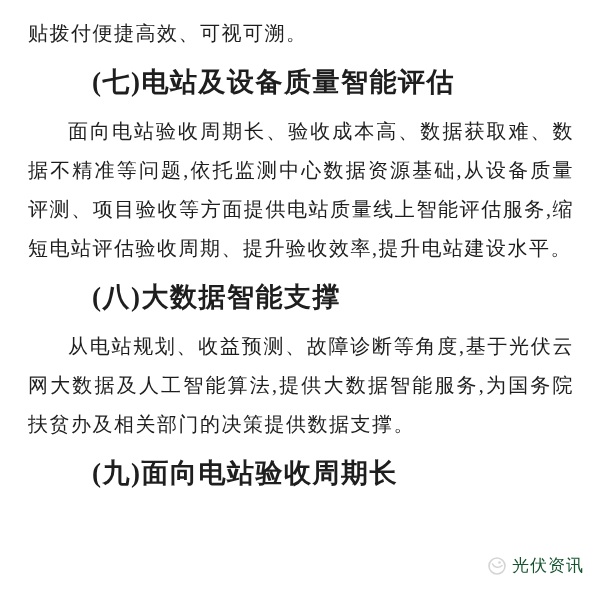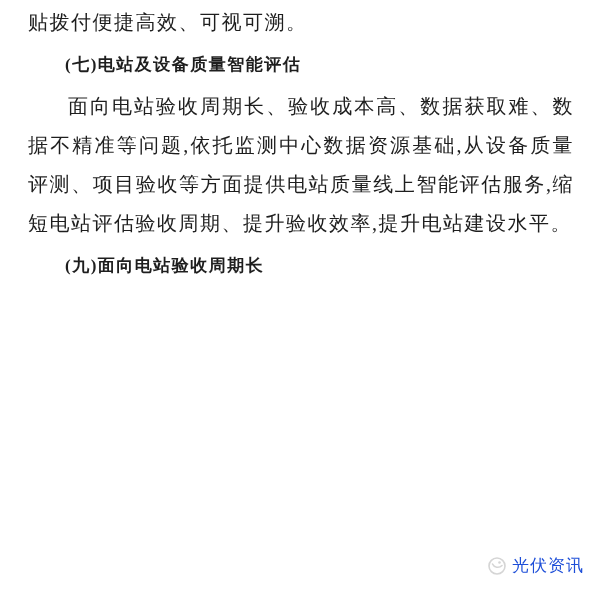--- a/index.html
+++ b/index.html
@@ -12,7 +12,7 @@
     width: 600px;
     height: 593px;
     box-sizing: border-box;
-    padding: 3px 26px 0 28px;
+    padding: 14px 26px 0 28px;
     background: #ffffff;
     font-family: "Liberation Serif", "DejaVu Serif", serif;
     color: #1e1e1e;

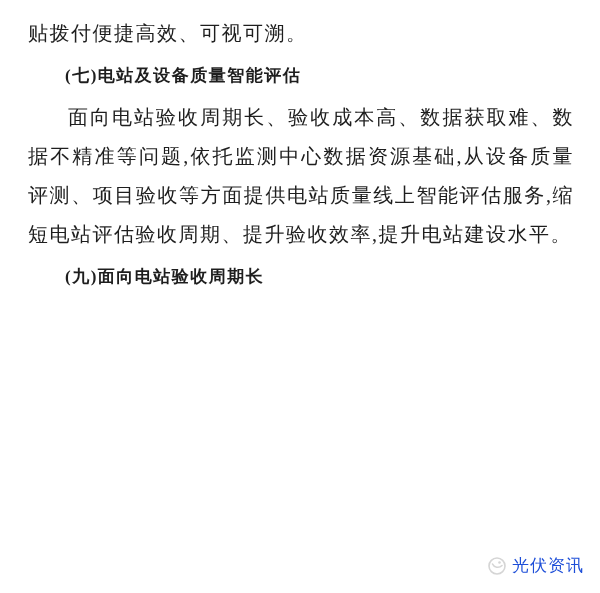--- a/index.html
+++ b/index.html
@@ -28,8 +28,8 @@
   }
   .para { text-indent: 2em; }
   .heading {
-    margin: 3px;
-    font-size: 17px;
+    margin: 10px;
+    font-size: 27px;
     line-height: 39px;
     font-weight: bold;
     text-indent: 2em;

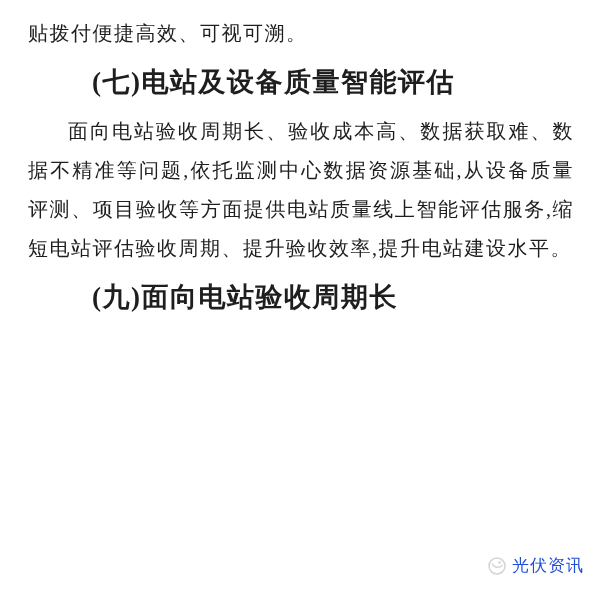--- a/index.html
+++ b/index.html
@@ -63,6 +63,7 @@
 
   <p class="para">面向电站验收周期长、验收成本高、数据获取难、数据不精准等问题,依托监测中心数据资源基础,从设备质量评测、项目验收等方面提供电站质量线上智能评估服务,缩短电站评估验收周期、提升验收效率,提升电站建设水平。</p>
 
+  <h3 class="heading">(八)大数据智能支撑</h3>
 
 
   <h3 class="heading">(九)面向电站验收周期长</h3>

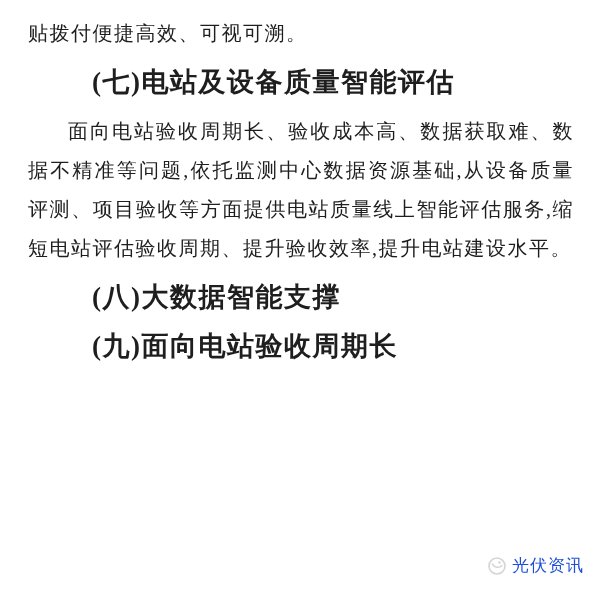--- a/index.html
+++ b/index.html
@@ -65,6 +65,7 @@
 
   <h3 class="heading">(八)大数据智能支撑</h3>
 
+  <p class="para">从电站规划、收益预测、故障诊断等角度,基于光伏云网大数据及人工智能算法,提供大数据智能服务,为国务院扶贫办及相关部门的决策提供数据支撑。</p>
 
   <h3 class="heading">(九)面向电站验收周期长</h3>
 

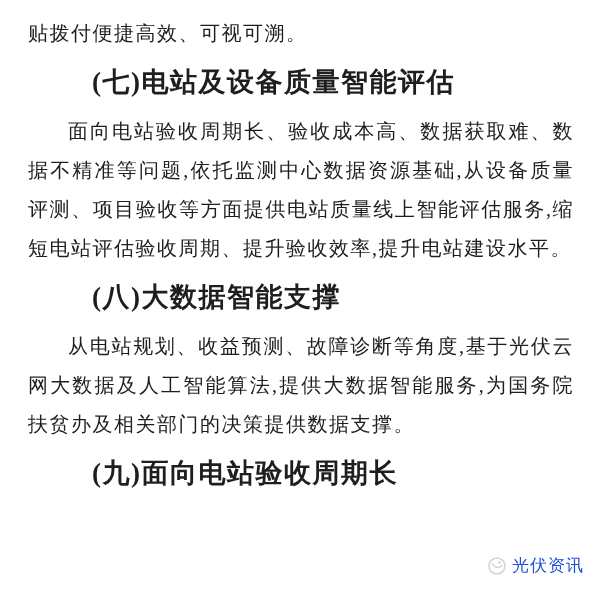--- a/index.html
+++ b/index.html
@@ -43,7 +43,7 @@
     display: flex;
     align-items: flex-end;
     gap: 5px;
-    color: #1d4ed8;
+    color: #14532d;
     font-size: 17px;
     line-height: 20px;
     letter-spacing: 1px;

